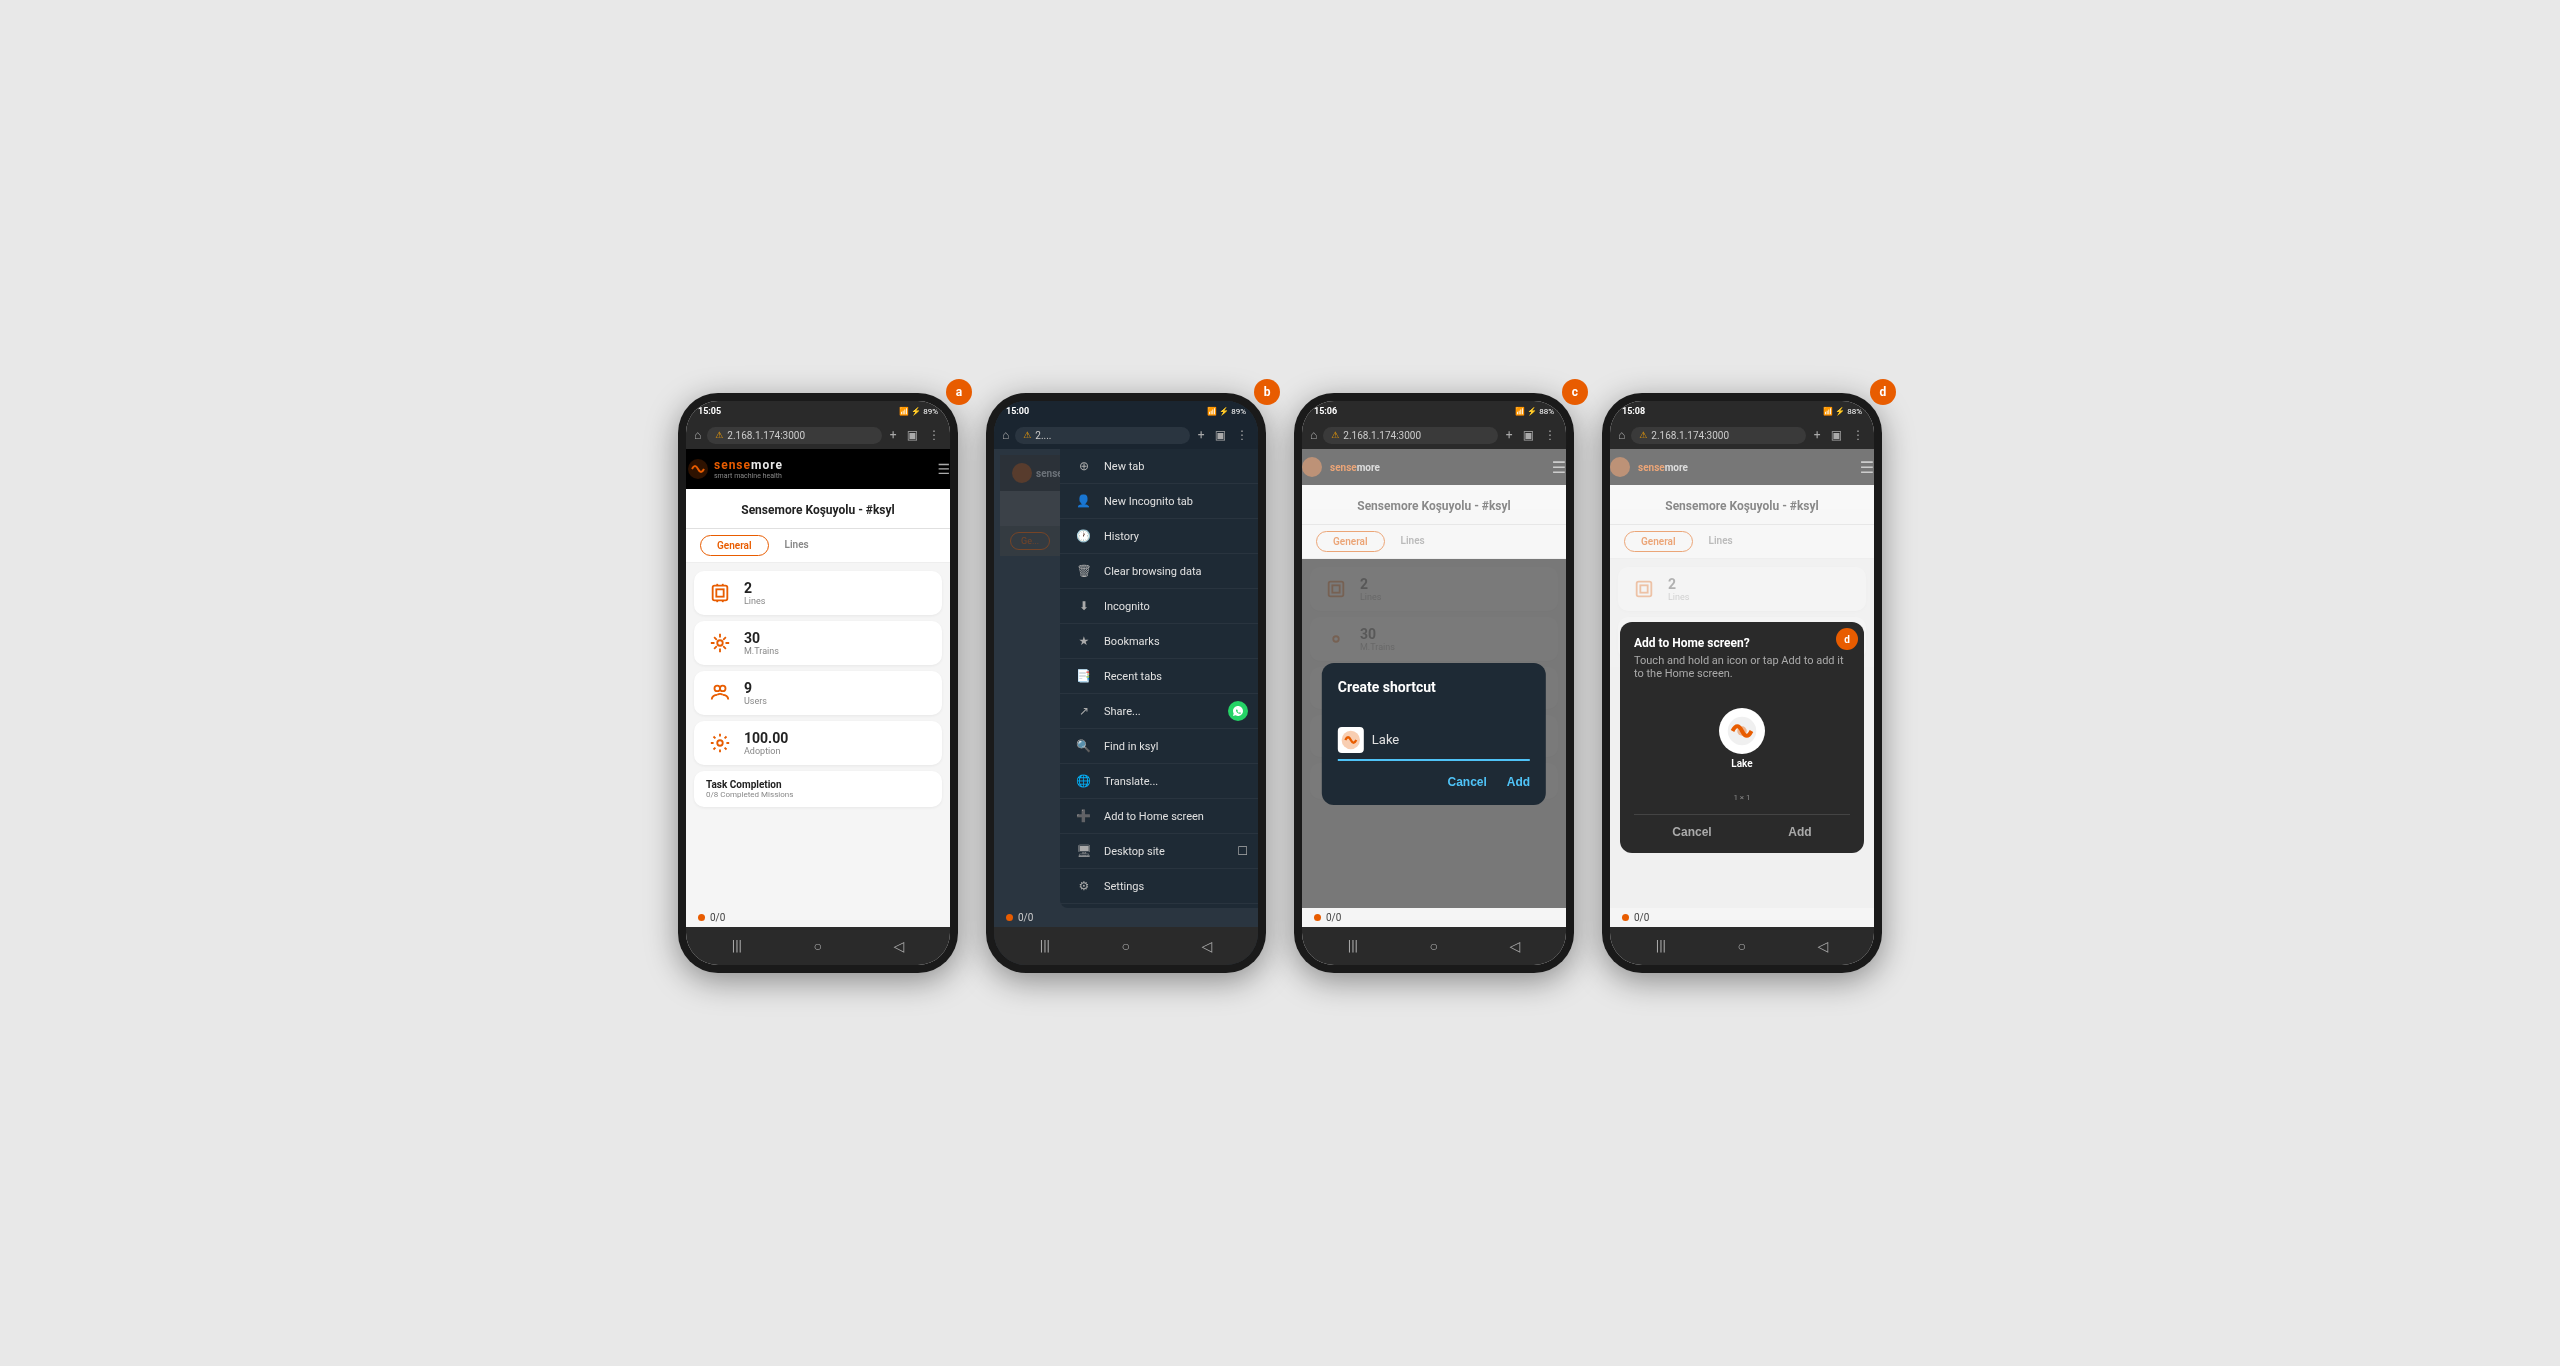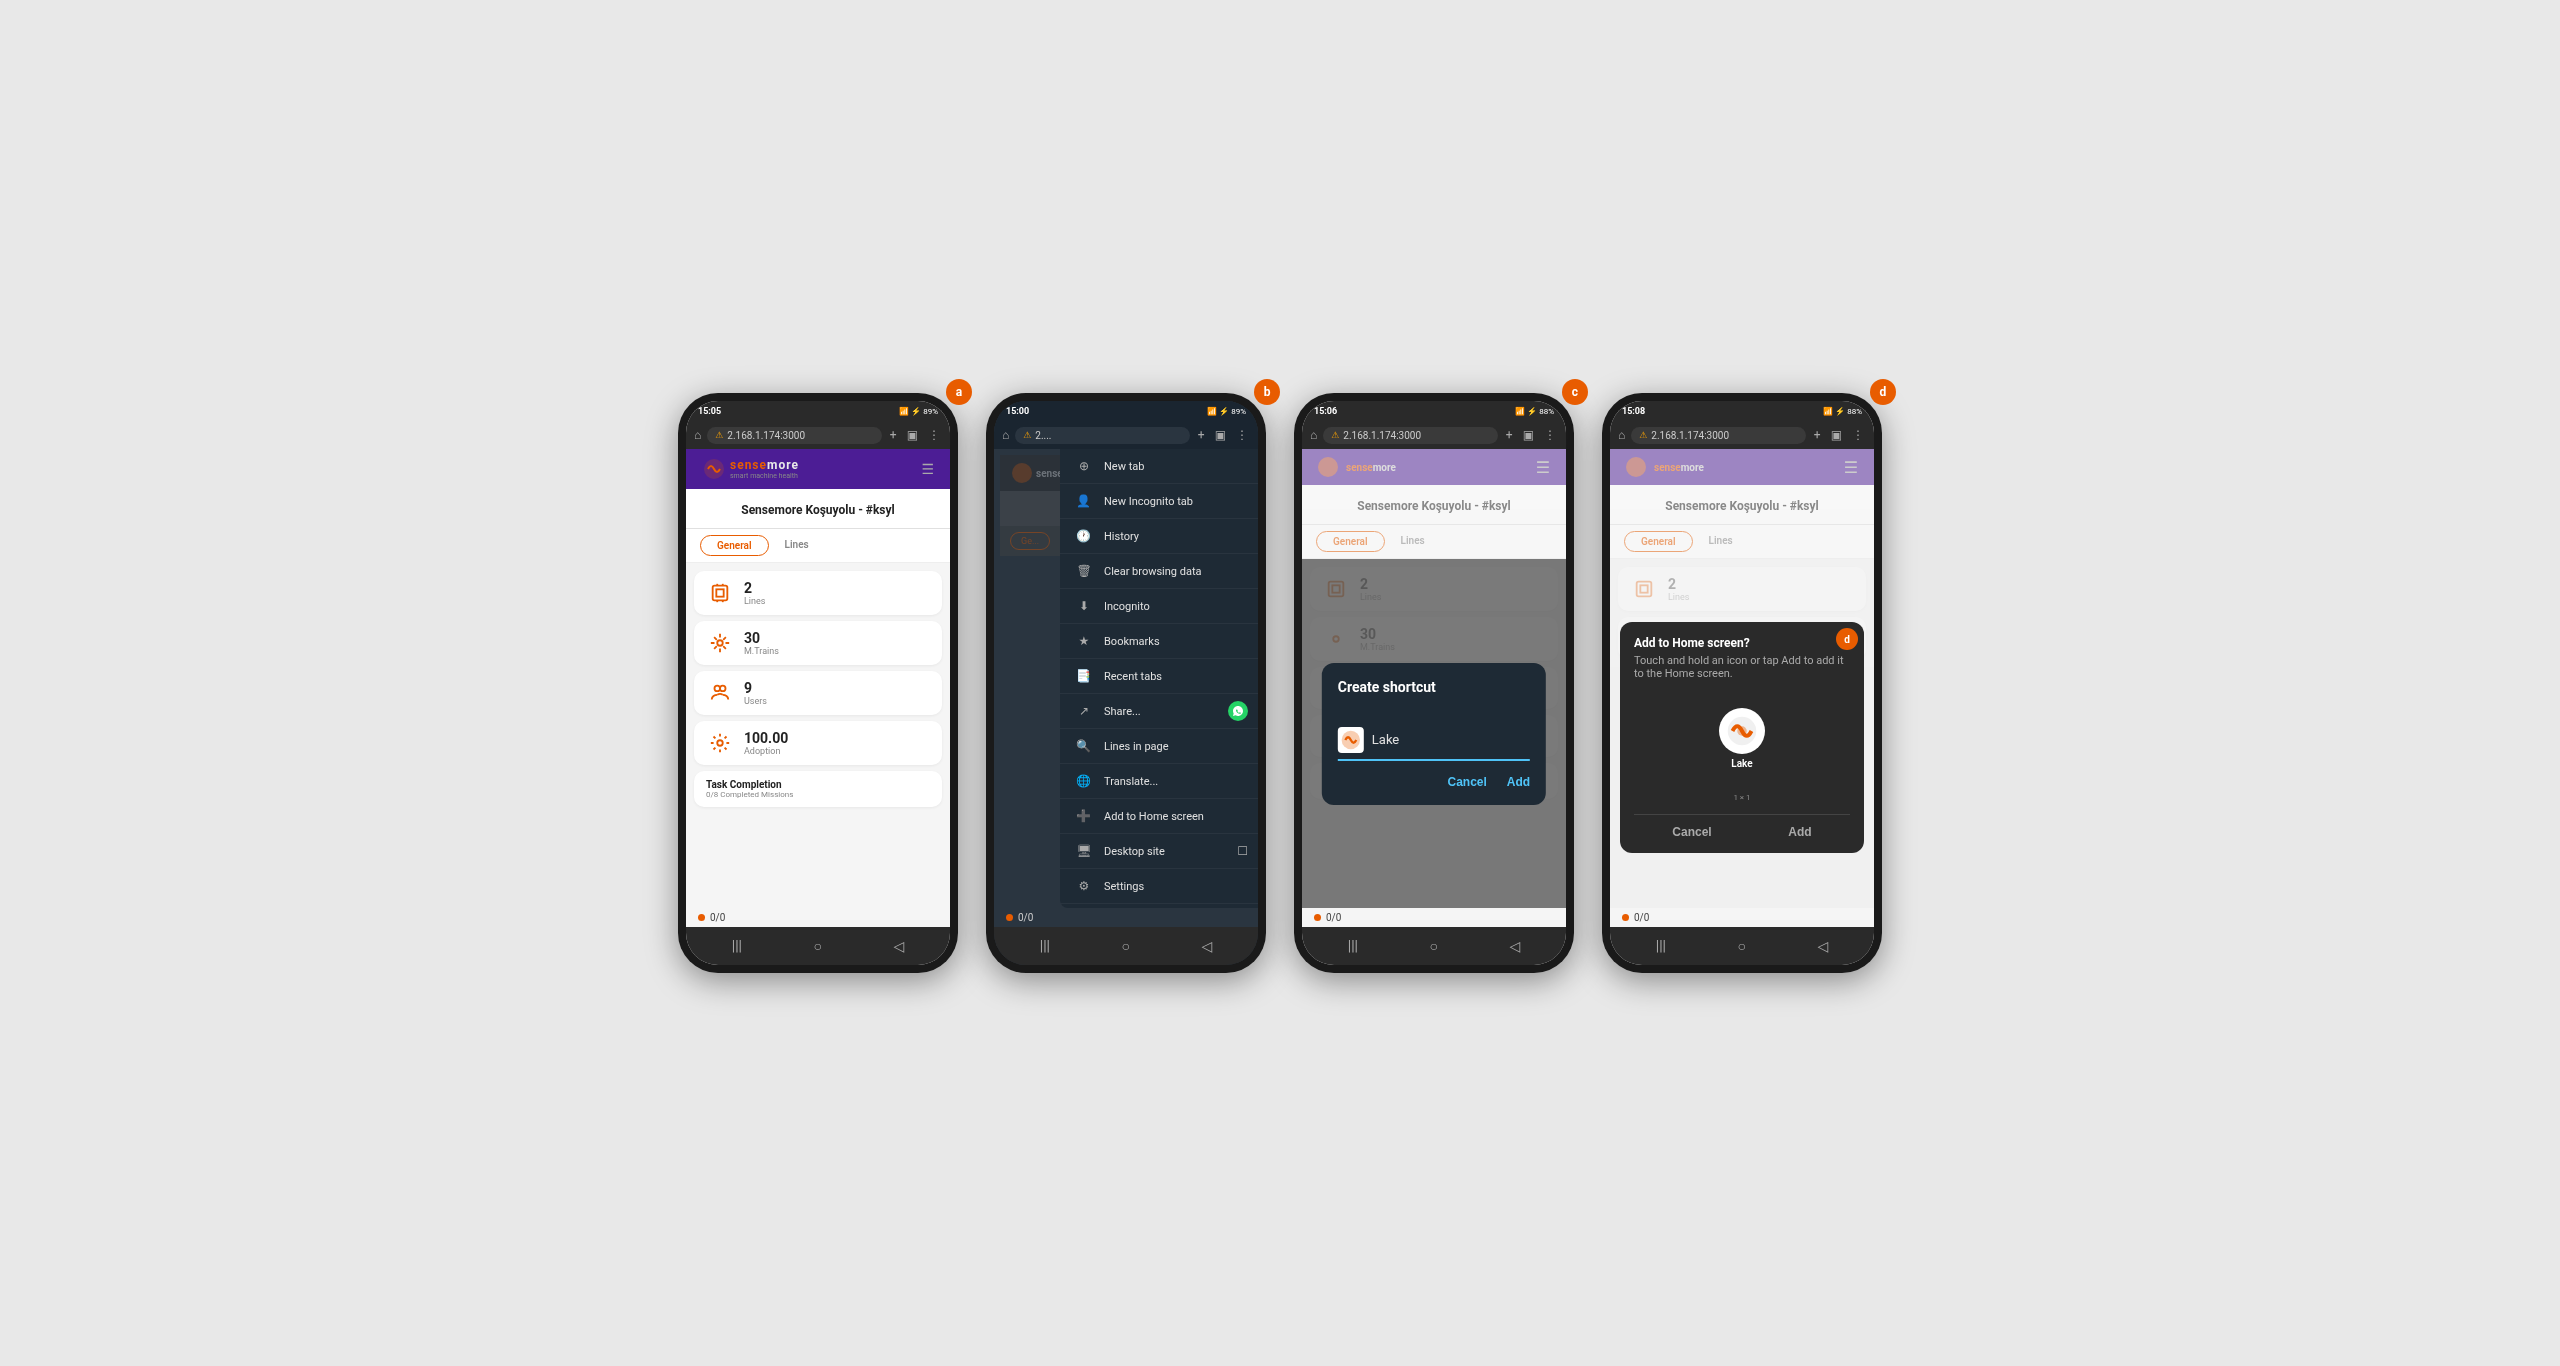--- a/index.html
+++ b/index.html
@@ -76,8 +76,8 @@
     .browser-btn { color: #aaa; font-size: 12px; padding: 2px; }
     
     .app-header {
-      background: #4c1d95;
-      padding: 8px 16px;
+      background: #000000;
+      padding: 8px 0;
       display: flex;
       align-items: center;
       justify-content: space-between;

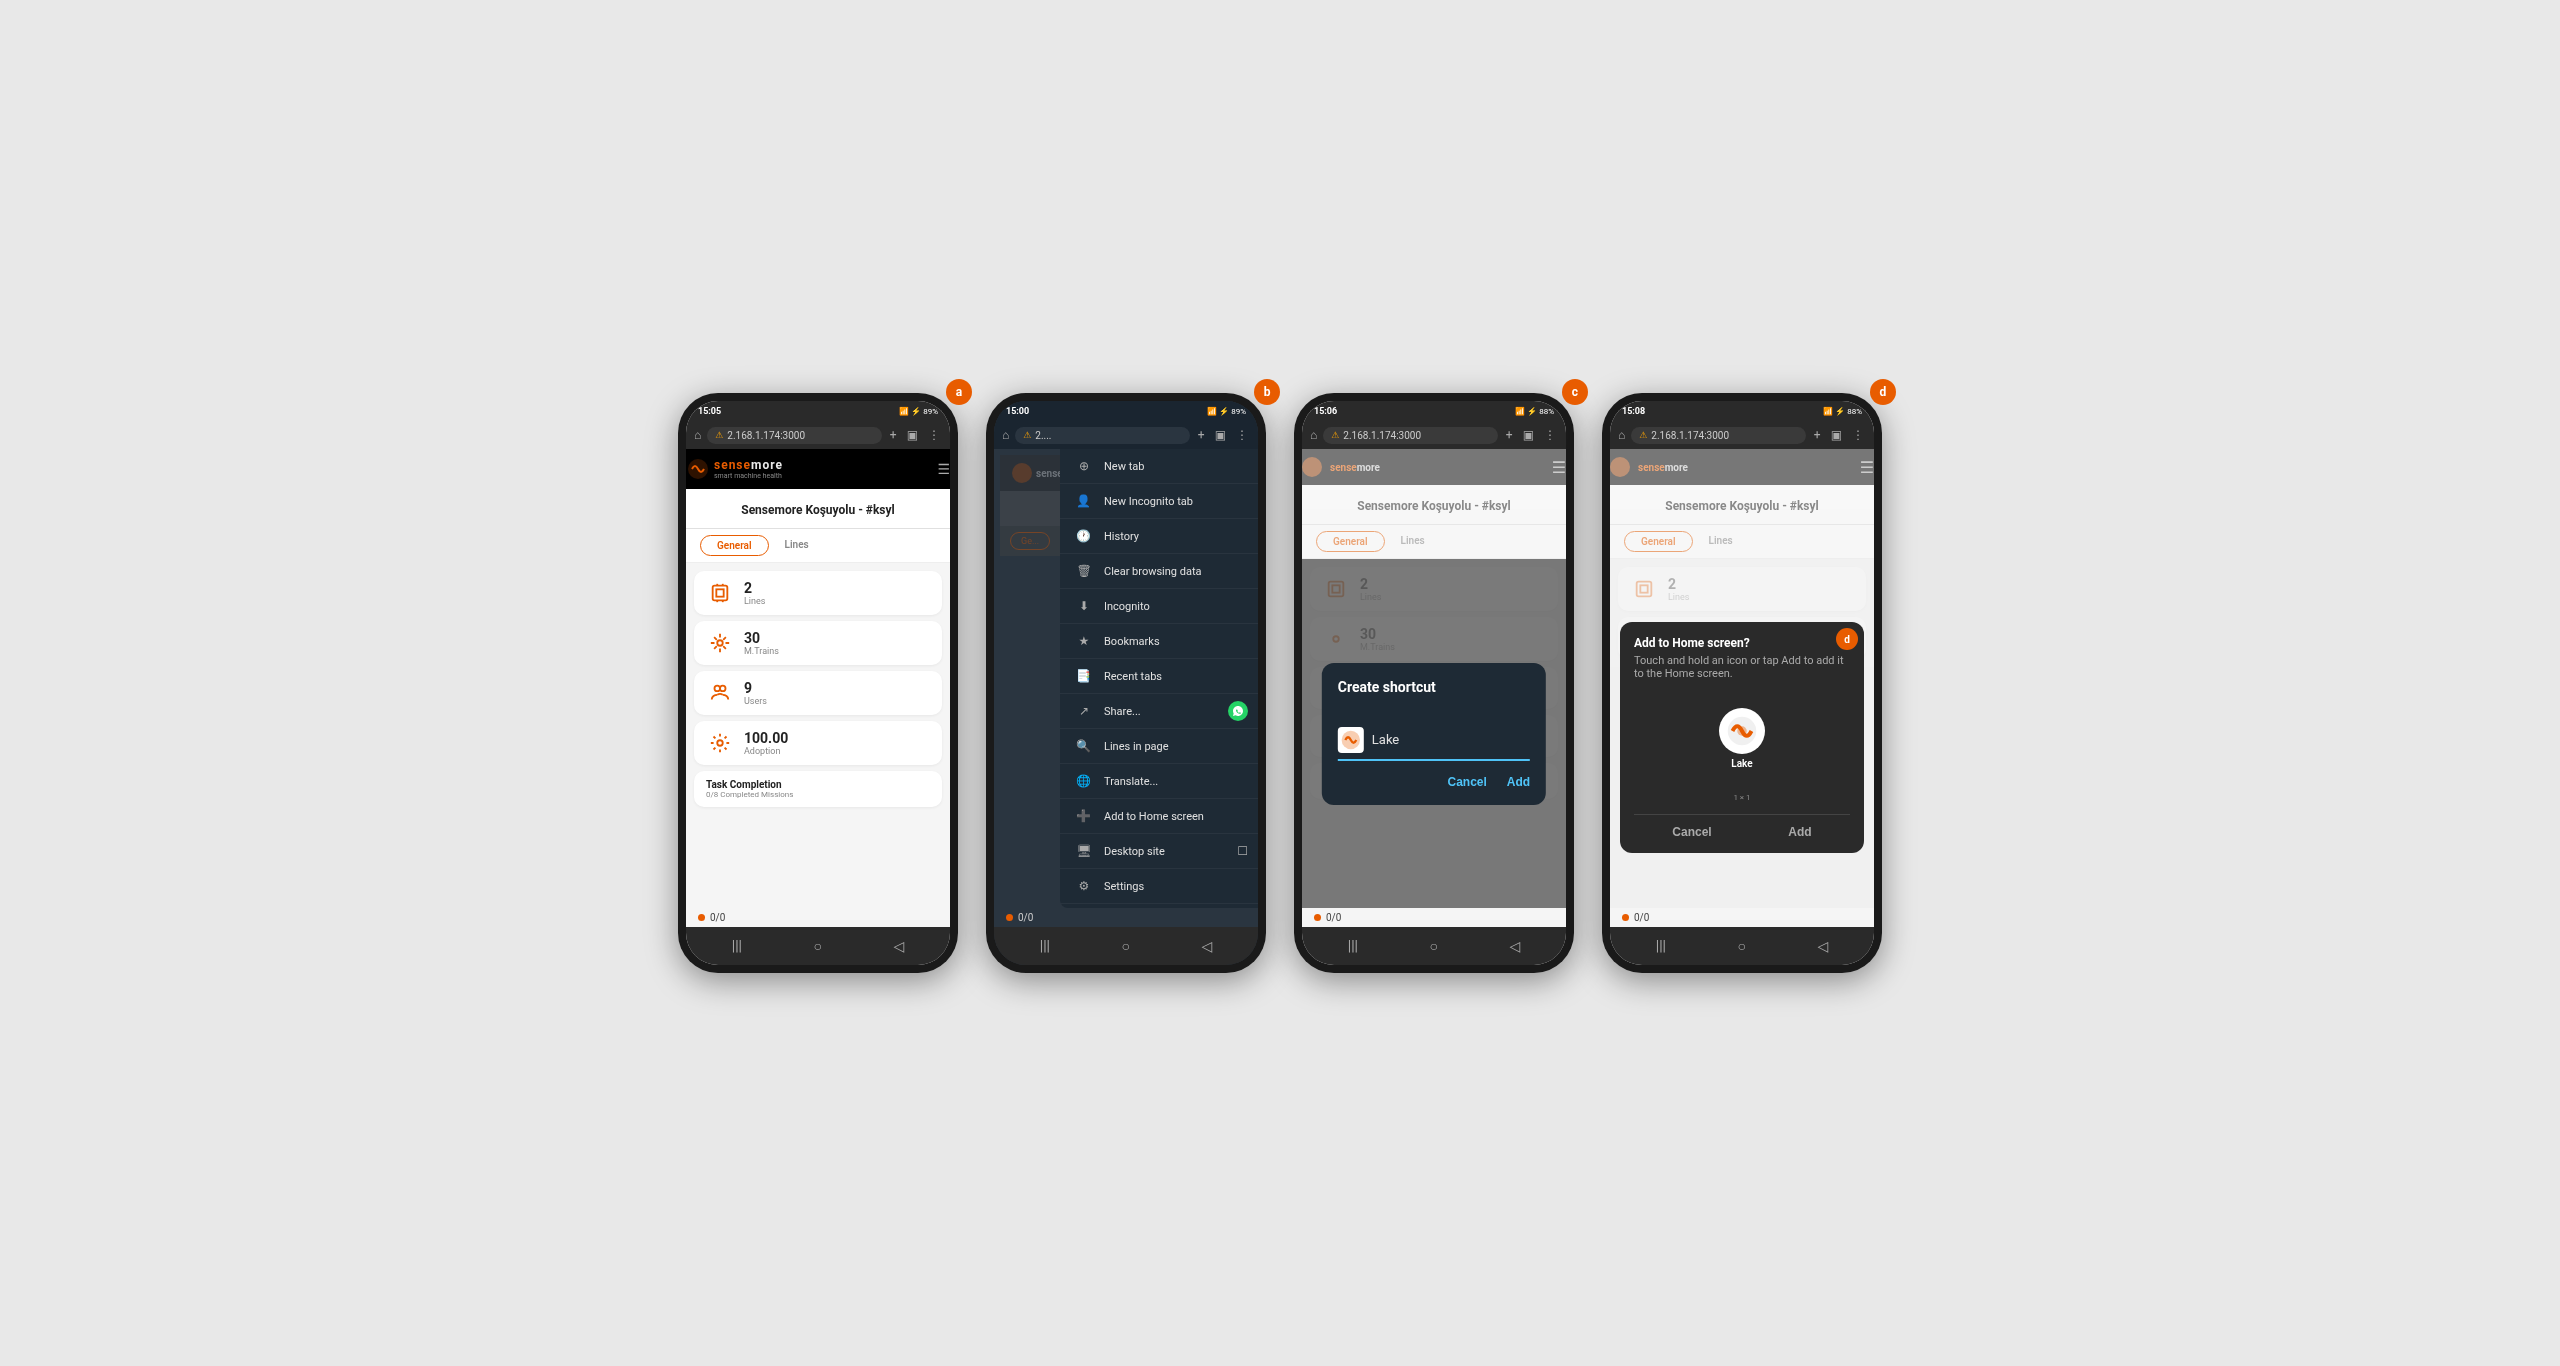--- a/index.html
+++ b/index.html
@@ -524,7 +524,7 @@
           </div>
           <div class="menu-item">
             <span class="menu-item-icon">🔍</span>
-            <span>Lines in page</span>
+            <span>Find in ksyl</span>
           </div>
           <div class="menu-item">
             <span class="menu-item-icon">🌐</span>

